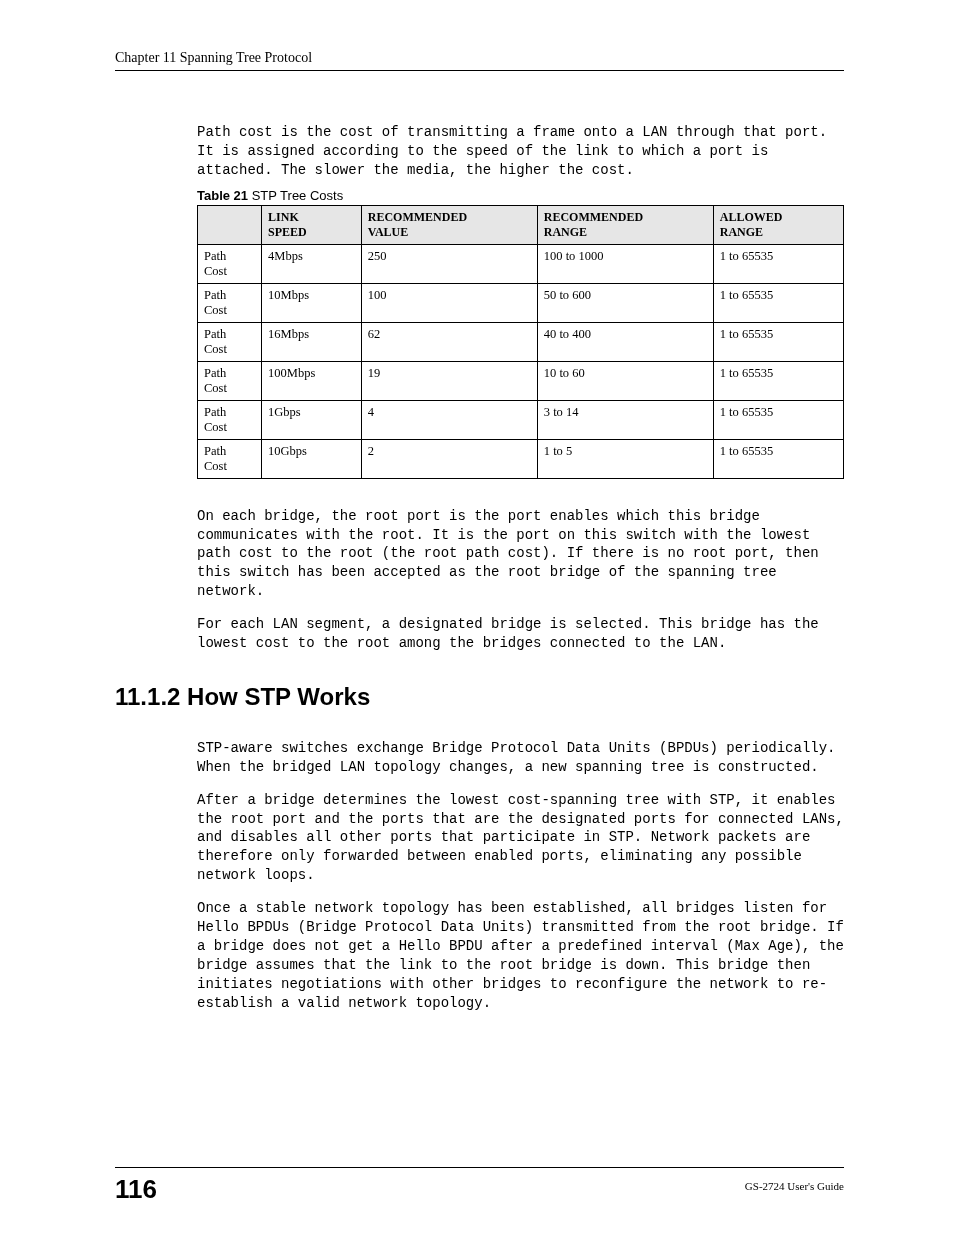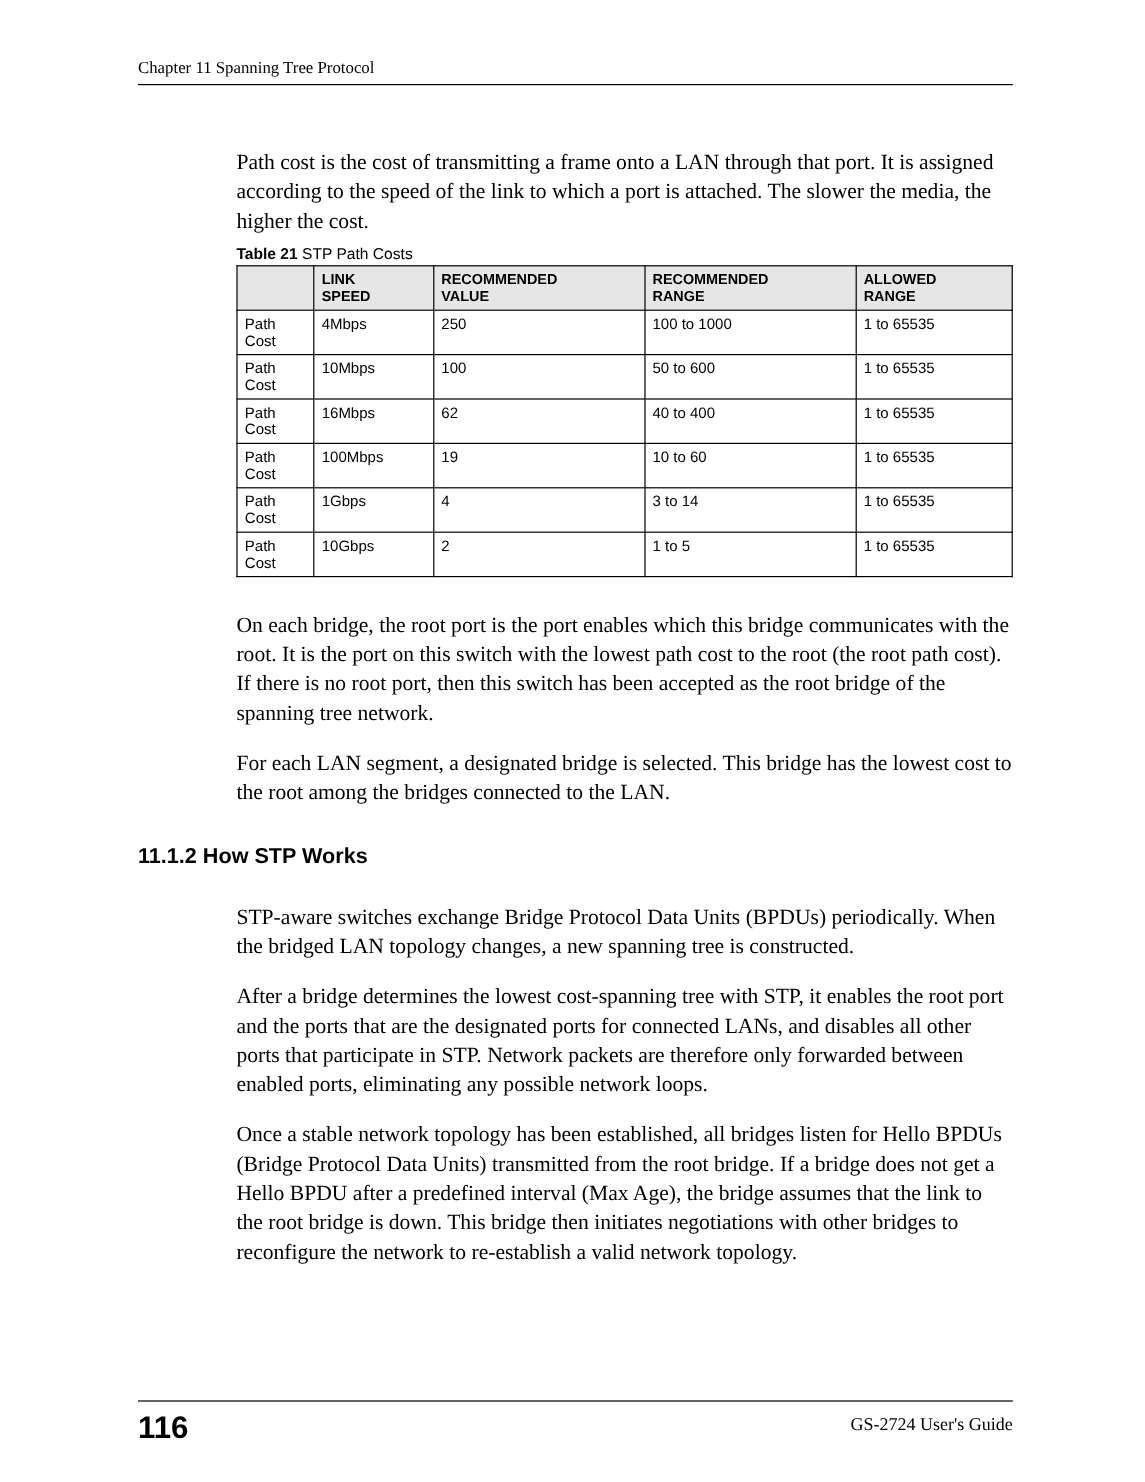--- a/index.html
+++ b/index.html
@@ -29,8 +29,8 @@
     padding-left: 82px;
   }
   .para {
-    font-family: Liberation Serif, serif;
-    font-size: 18px;
+    font-family: Liberation Mono, monospace;
+    font-size: 14px;
     line-height: 1.35;
     margin-bottom: 8px;
   }

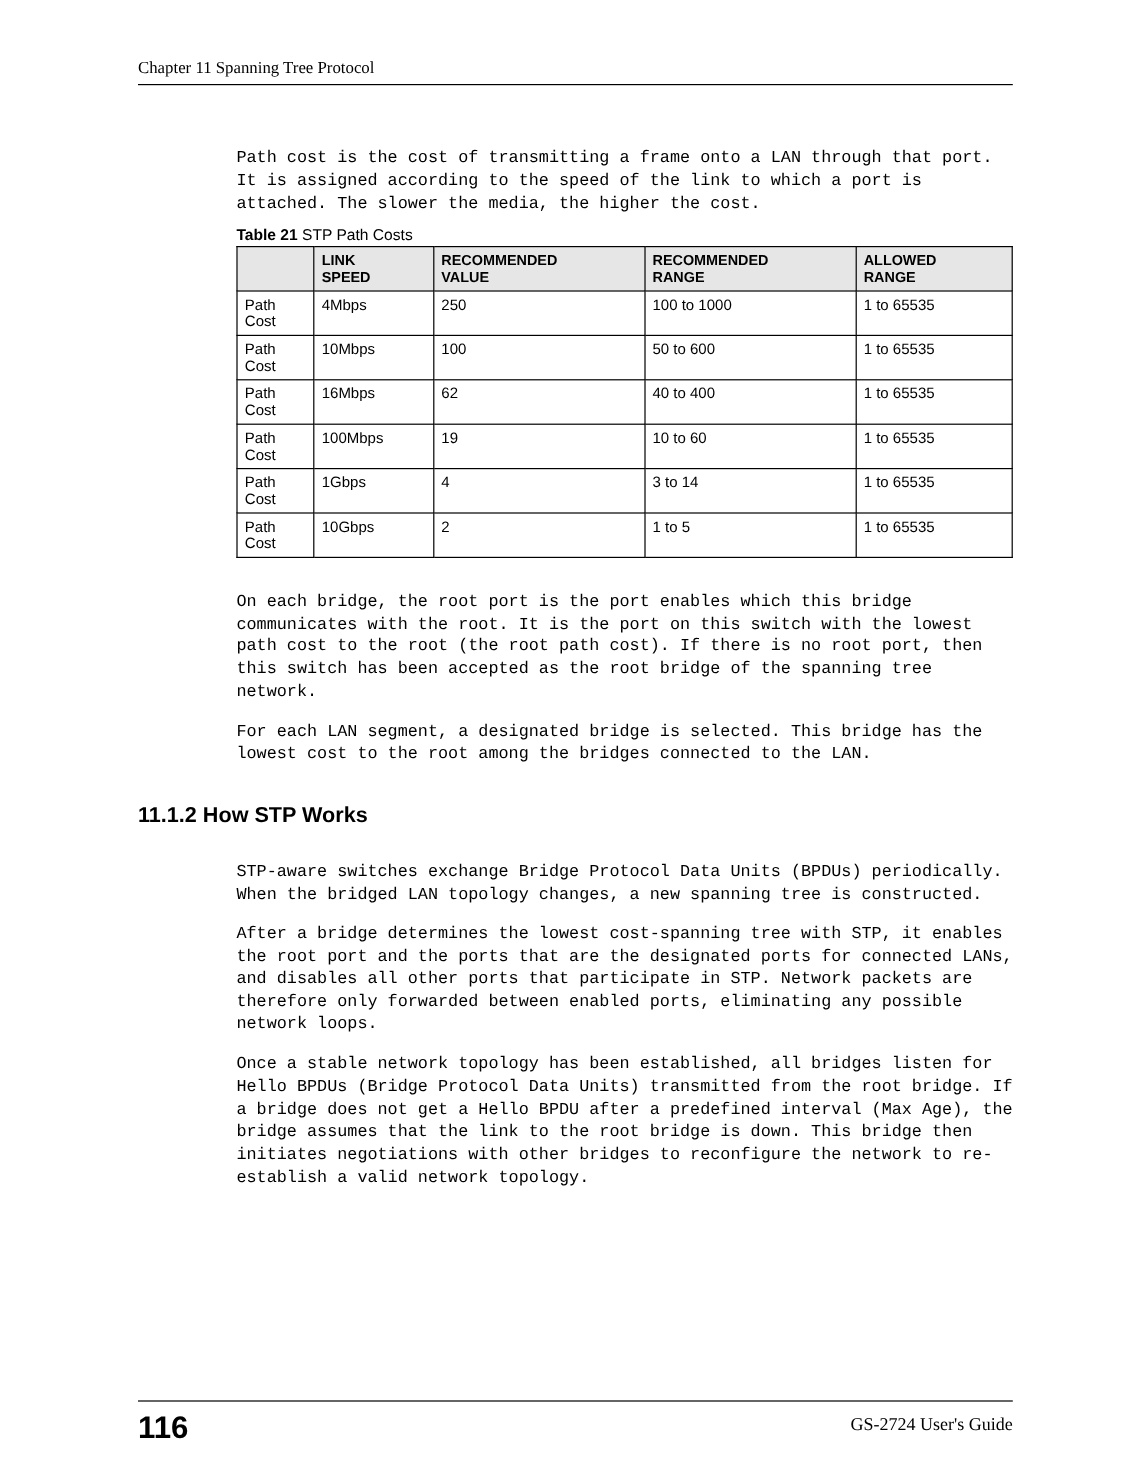--- a/index.html
+++ b/index.html
@@ -103,7 +103,7 @@
     <p class="para">Path cost is the cost of transmitting a frame onto a LAN through that port. It is assigned according to the speed of the link to which a port is attached. The slower the media, the higher the cost.</p>
 
     <div class="table-caption">
-      <span class="bold">Table 21</span><span>   STP Path Costs</span>
+      <span class="bold">Table 21</span><span>   STP Tree Costs</span>
     </div>
 
     <table class="data">

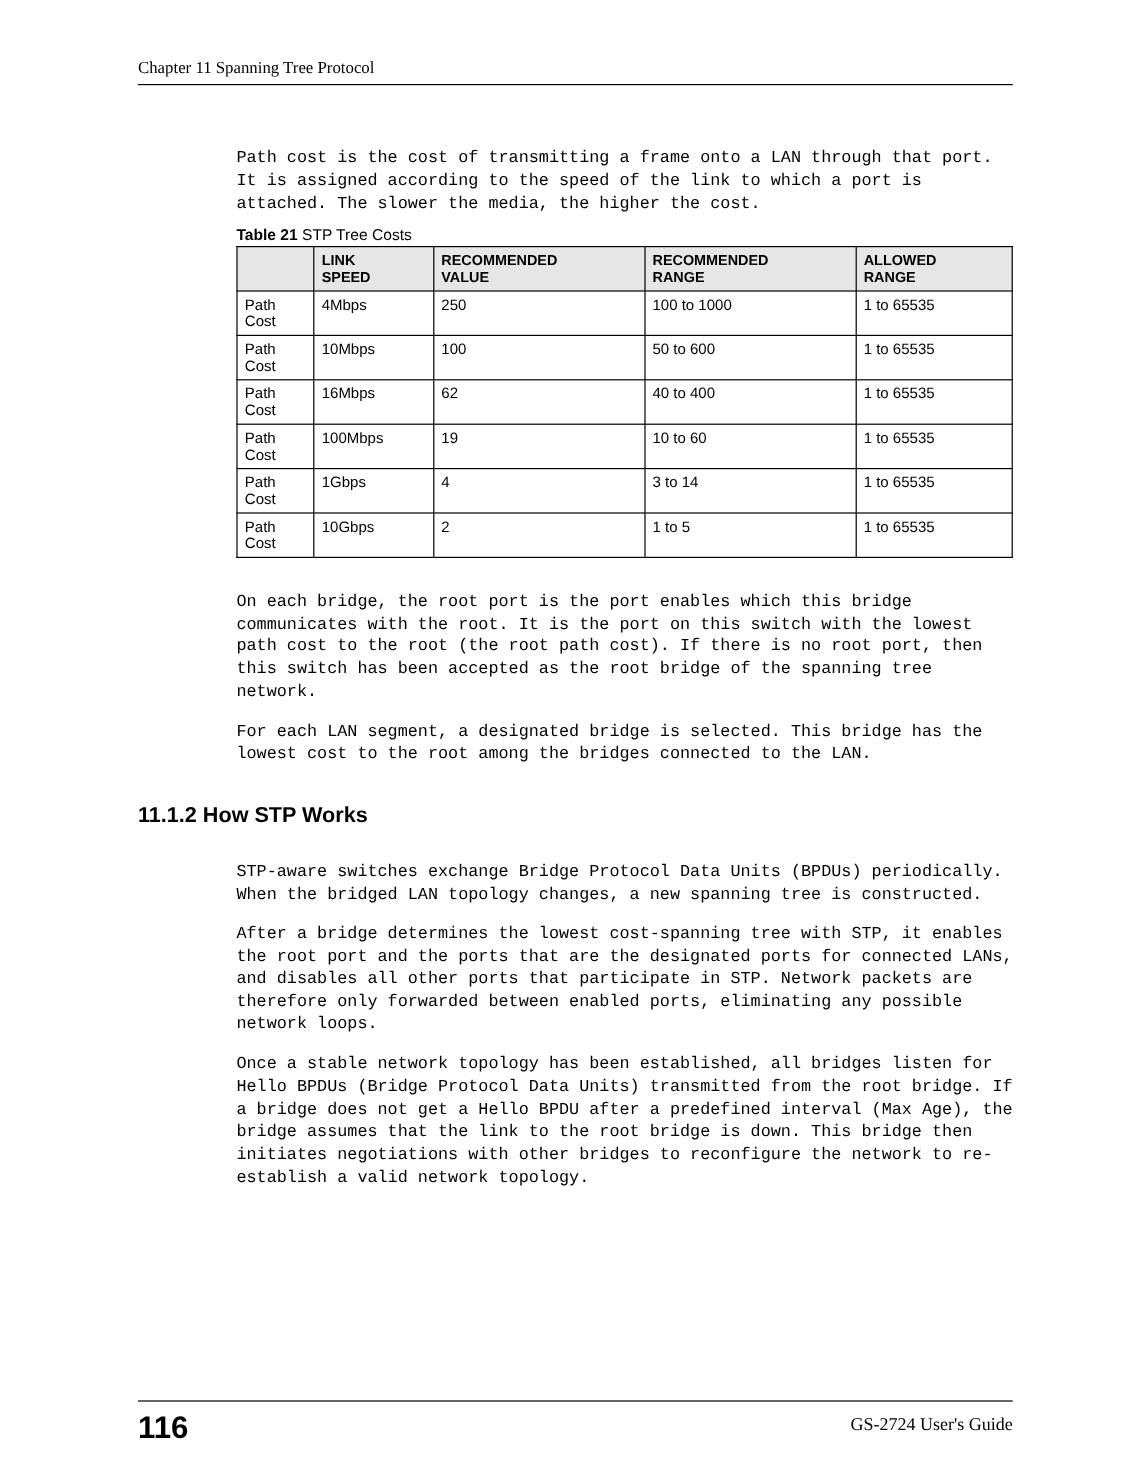--- a/index.html
+++ b/index.html
@@ -44,7 +44,7 @@
   table.data {
     border-collapse: collapse;
     width: 100%;
-    font-family: Liberation Sans, sans-serif;
+    font-family: Liberation Serif, serif;
     font-size: 12.5px;
     margin-bottom: 28px;
   }

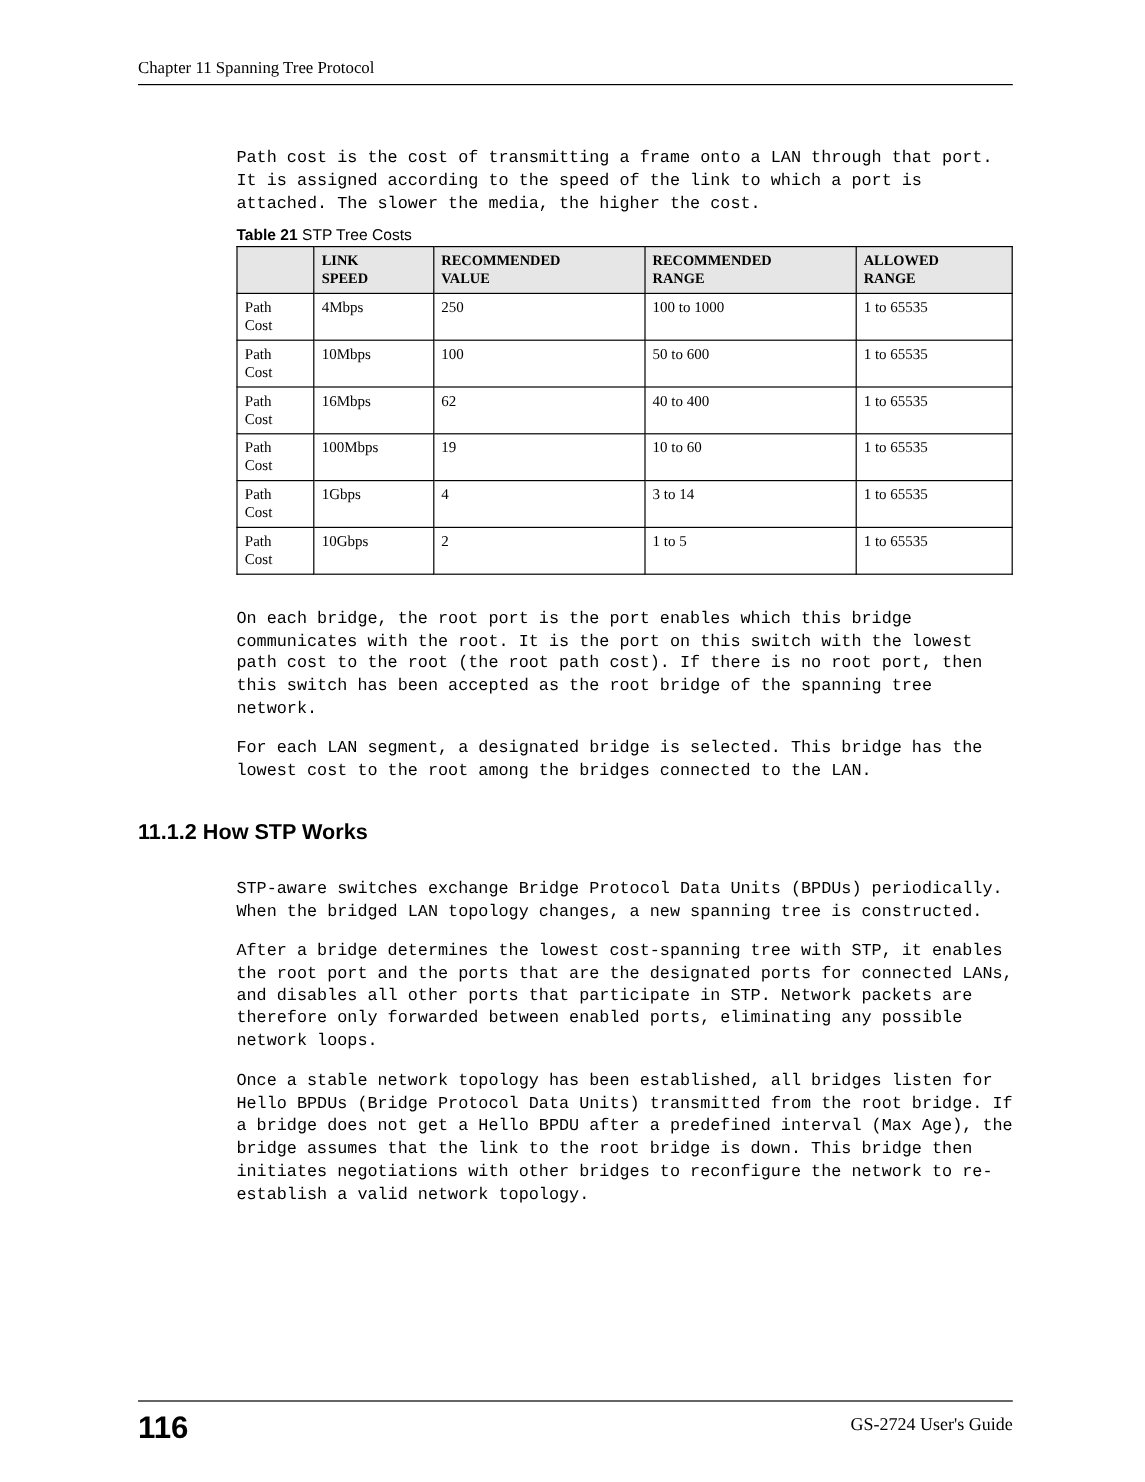--- a/index.html
+++ b/index.html
@@ -67,7 +67,7 @@
   .subhead {
     font-family: Arial, Helvetica, sans-serif;
     font-weight: bold;
-    font-size: 18px;
+    font-size: 24px;
     margin-top: 30px;
     margin-bottom: 28px;
   }

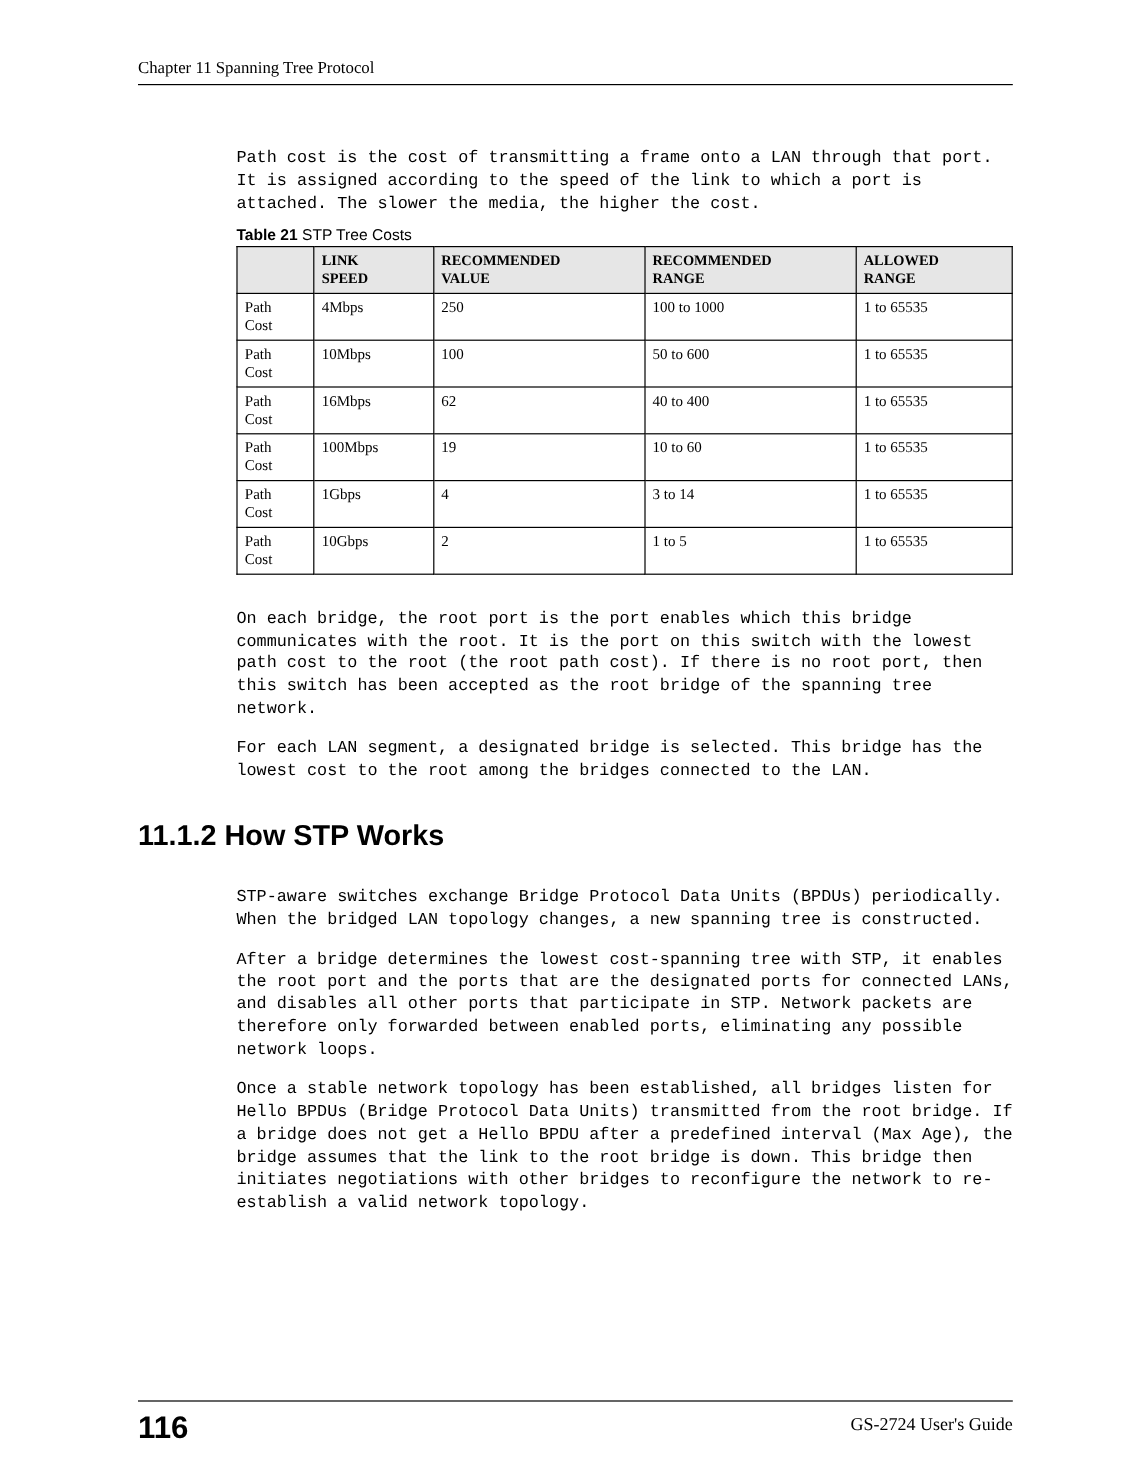--- a/index.html
+++ b/index.html
@@ -89,7 +89,7 @@
   }
   .footer .guide {
     font-family: "Times New Roman", Times, serif;
-    font-size: 15px;
+    font-size: 11px;
     margin-top: 6px;
   }
 </style>

